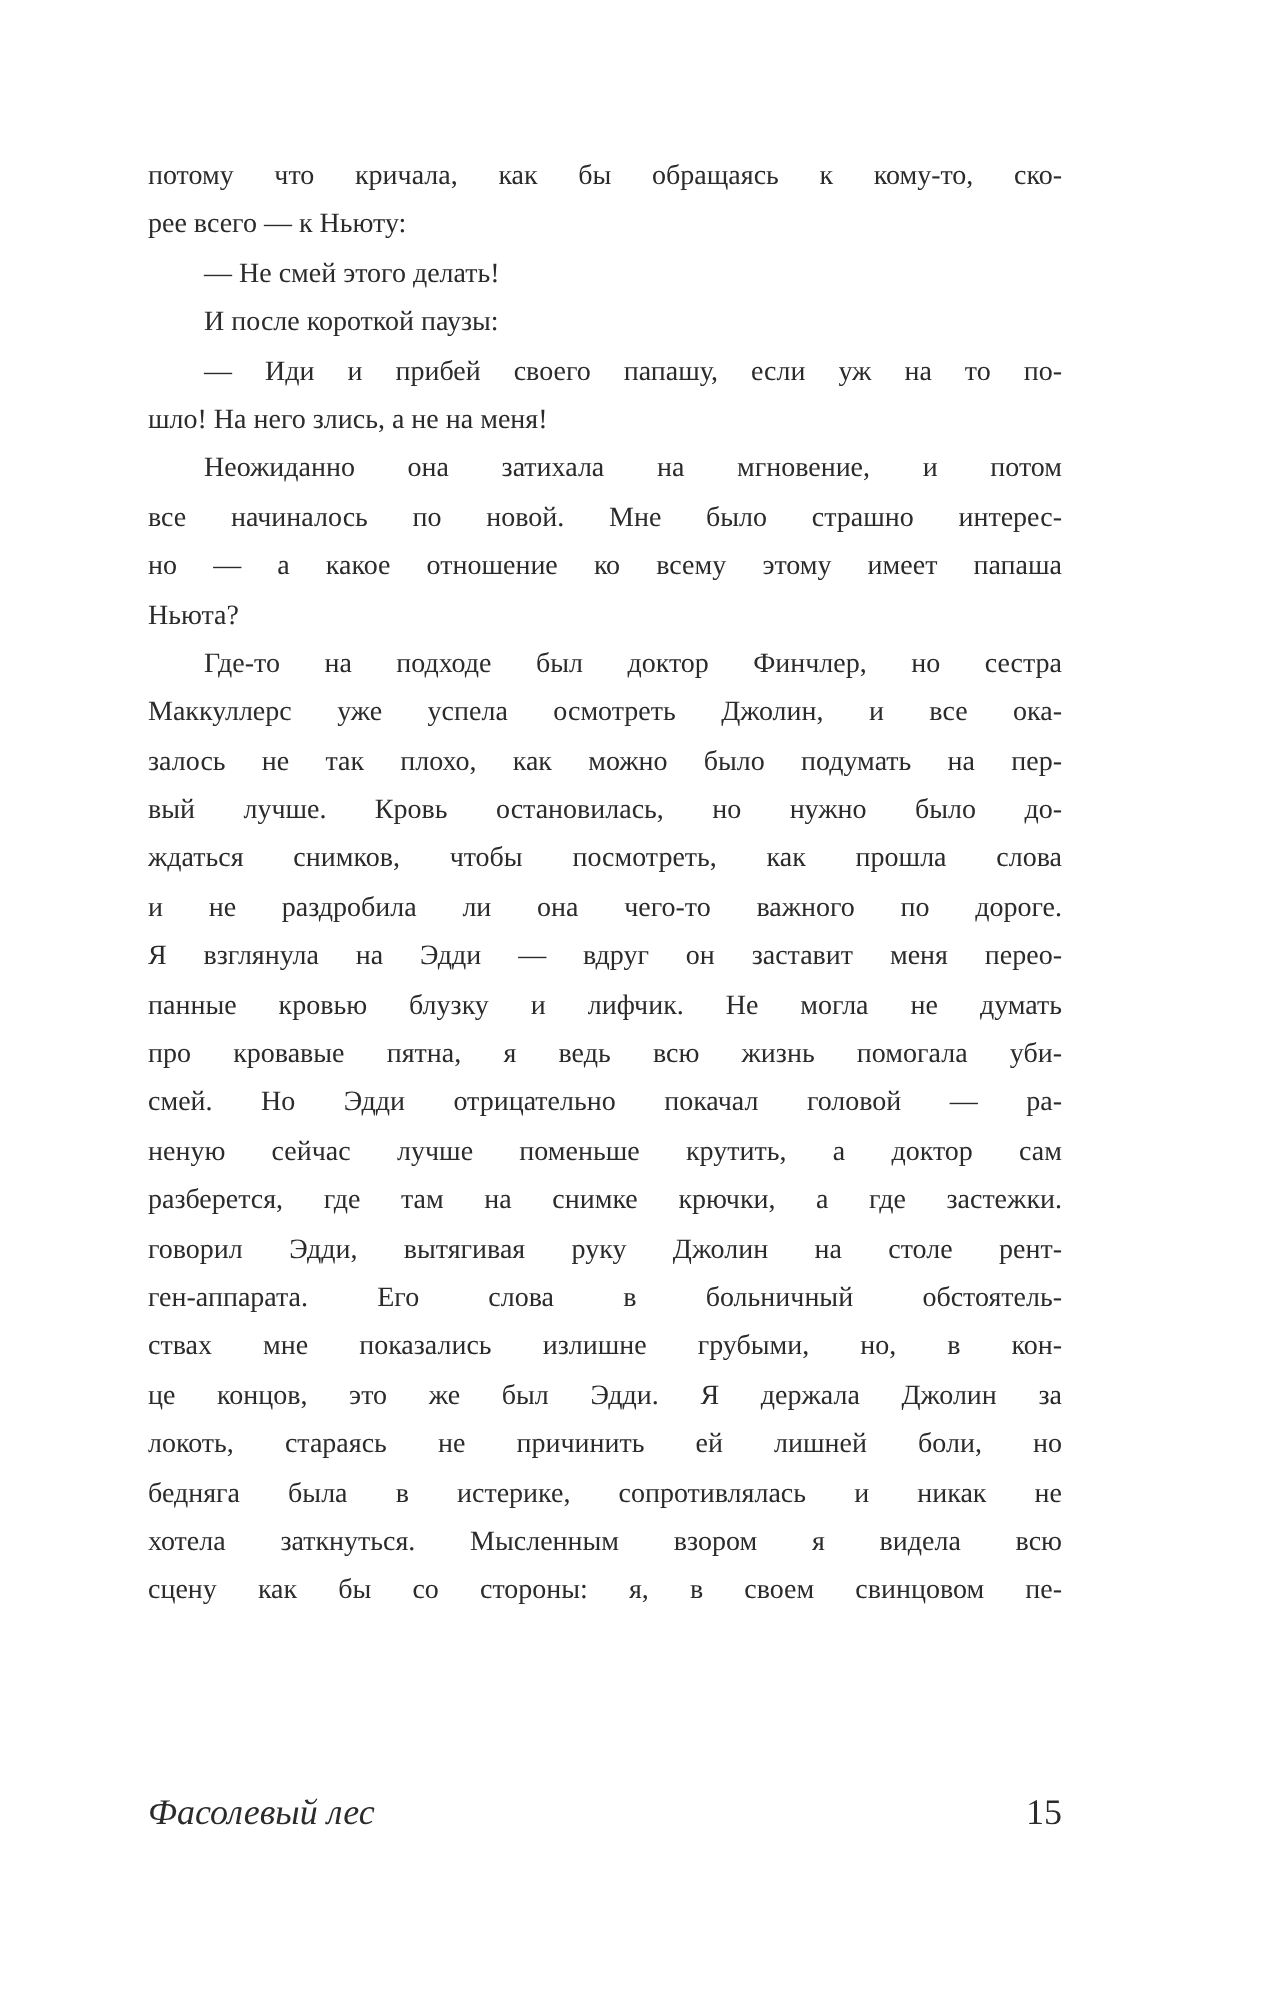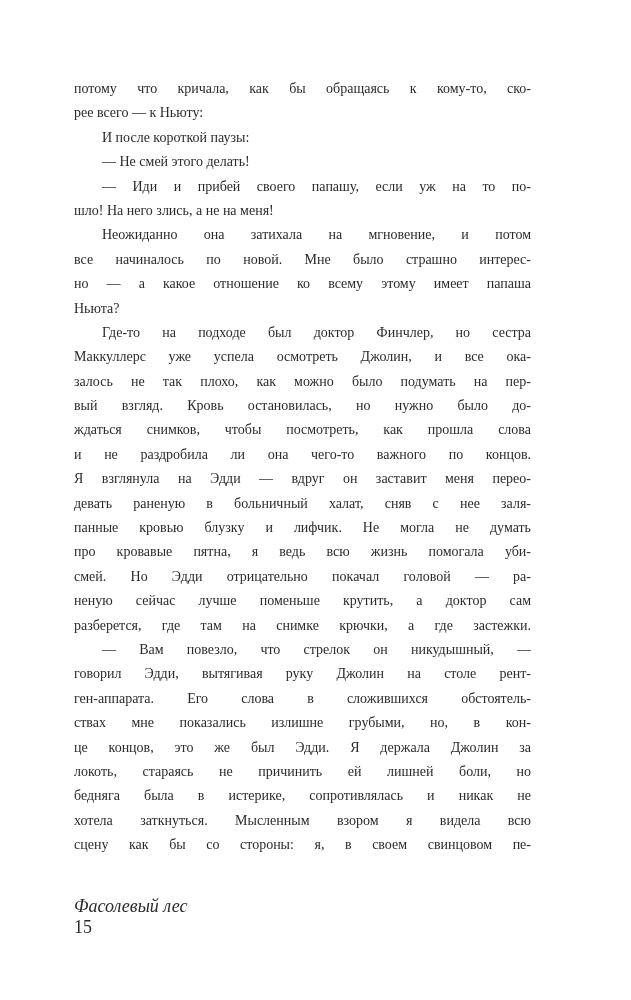--- a/index.html
+++ b/index.html
@@ -29,8 +29,8 @@
 <div class="page" id="page-body">
     <span class="line">потому что кричала, как бы обращаясь к кому-то, ско-</span>
     <span class="line last">рее всего — к Ньюту:</span>
+    <span class="line indent last">— Не смей этого делать!</span>
     <span class="line indent last">И после короткой паузы:</span>
-    <span class="line indent last">— Не смей этого делать!</span>
     <span class="line indent">— Иди и прибей своего папашу, если уж на то по-</span>
     <span class="line last">шло! На него злись, а не на меня!</span>
     <span class="line indent">Неожиданно она затихала на мгновение, и потом</span>

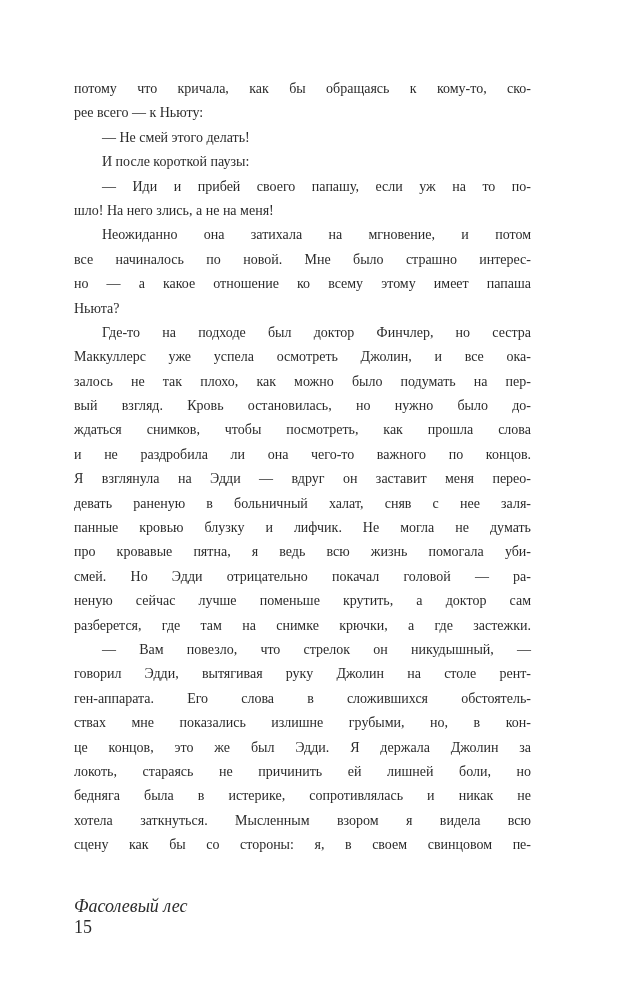--- a/index.html
+++ b/index.html
@@ -40,7 +40,7 @@
     <span class="line indent">Где-то на подходе был доктор Финчлер, но сестра</span>
     <span class="line">Маккуллерс уже успела осмотреть Джолин, и все ока-</span>
     <span class="line">залось не так плохо, как можно было подумать на пер-</span>
-    <span class="line">вый взгляд. Кровь остановилась, но нужно было до-</span>
+    <span class="line">вый лучше. Кровь остановилась, но нужно было до-</span>
     <span class="line">ждаться снимков, чтобы посмотреть, как прошла слова</span>
     <span class="line">и не раздробила ли она чего-то важного по концов.</span>
     <span class="line">Я взглянула на Эдди — вдруг он заставит меня переo-</span>

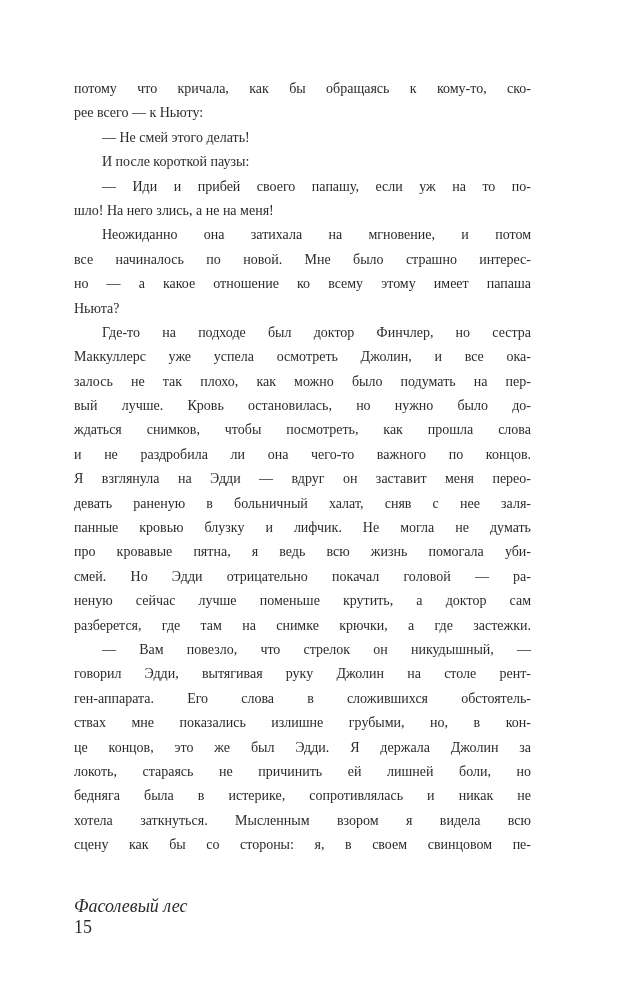--- a/index.html
+++ b/index.html
@@ -42,7 +42,7 @@
     <span class="line">залось не так плохо, как можно было подумать на пер-</span>
     <span class="line">вый лучше. Кровь остановилась, но нужно было до-</span>
     <span class="line">ждаться снимков, чтобы посмотреть, как прошла слова</span>
-    <span class="line">и не раздробила ли она чего-то важного по концов.</span>
+    <span class="line">и не раздробила ли она чего-то важного по дороге.</span>
     <span class="line">Я взглянула на Эдди — вдруг он заставит меня переo-</span>
     <span class="line">девать раненую в больничный халат, сняв с нее заля-</span>
     <span class="line">панные кровью блузку и лифчик. Не могла не думать</span>

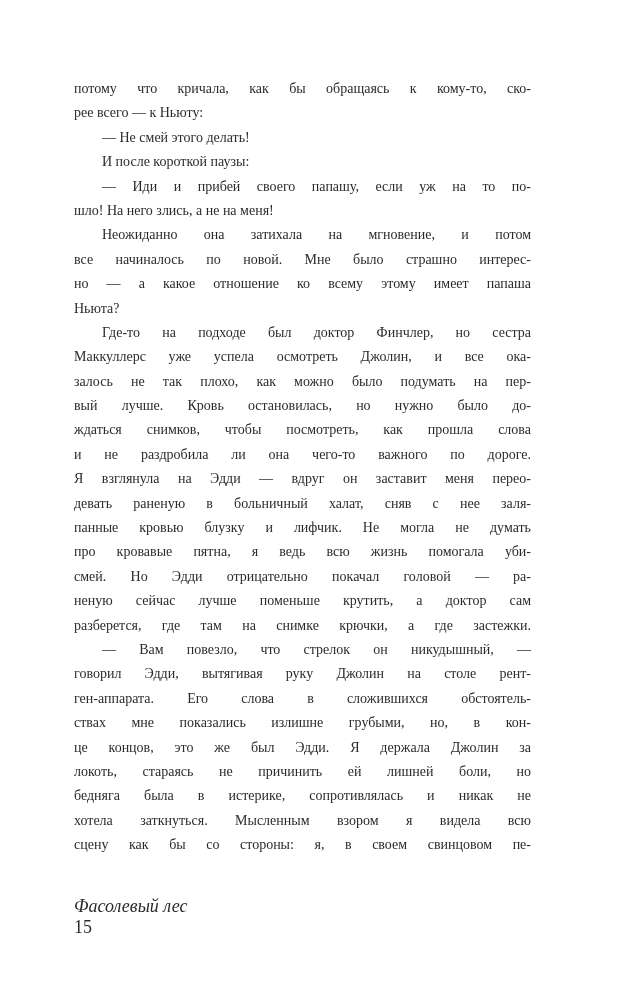--- a/index.html
+++ b/index.html
@@ -44,7 +44,6 @@
     <span class="line">ждаться снимков, чтобы посмотреть, как прошла слова</span>
     <span class="line">и не раздробила ли она чего-то важного по дороге.</span>
     <span class="line">Я взглянула на Эдди — вдруг он заставит меня переo-</span>
-    <span class="line">девать раненую в больничный халат, сняв с нее заля-</span>
     <span class="line">панные кровью блузку и лифчик. Не могла не думать</span>
     <span class="line">про кровавые пятна, я ведь всю жизнь помогала уби-</span>
     <span class="line">смей. Но Эдди отрицательно покачал головой — ра-</span>

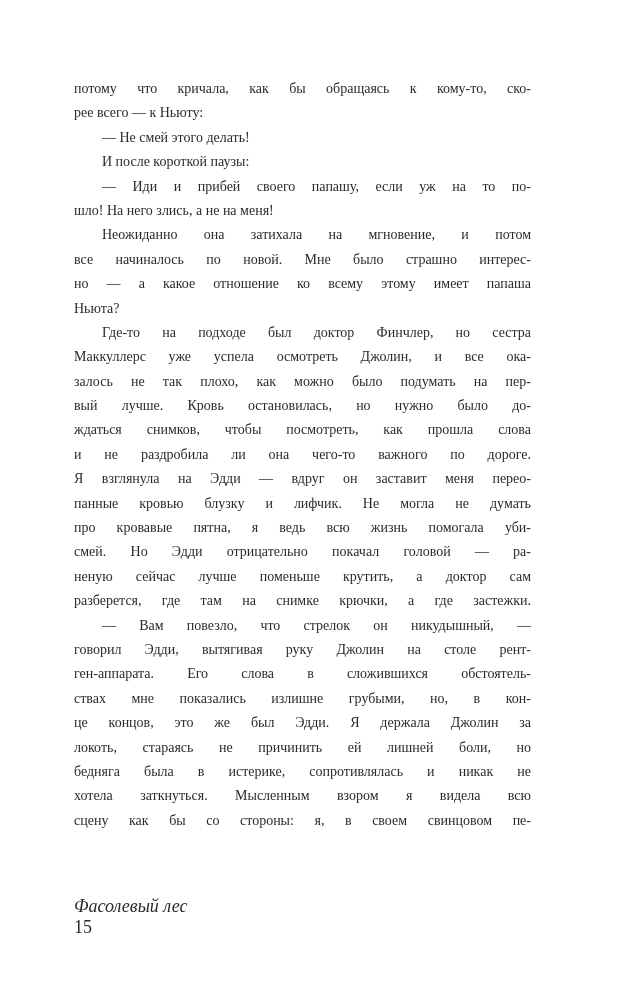--- a/index.html
+++ b/index.html
@@ -49,7 +49,6 @@
     <span class="line">смей. Но Эдди отрицательно покачал головой — ра-</span>
     <span class="line">неную сейчас лучше поменьше крутить, а доктор сам</span>
     <span class="line">разберется, где там на снимке крючки, а где застежки.</span>
-    <span class="line indent">— Вам повезло, что стрелок он никудышный, —</span>
     <span class="line">говорил Эдди, вытягивая руку Джолин на столе рент-</span>
     <span class="line">ген-аппарата. Его слова в сложившихся обстоятель-</span>
     <span class="line">ствах мне показались излишне грубыми, но, в кон-</span>

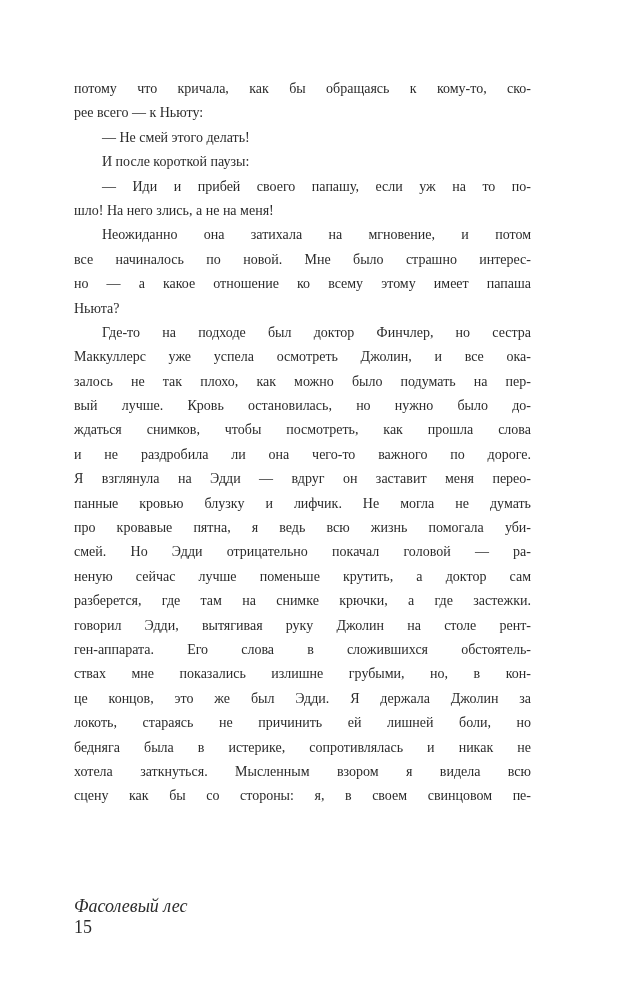--- a/index.html
+++ b/index.html
@@ -50,7 +50,7 @@
     <span class="line">неную сейчас лучше поменьше крутить, а доктор сам</span>
     <span class="line">разберется, где там на снимке крючки, а где застежки.</span>
     <span class="line">говорил Эдди, вытягивая руку Джолин на столе рент-</span>
-    <span class="line">ген-аппарата. Его слова в сложившихся обстоятель-</span>
+    <span class="line">ген-аппарата. Его слова в больничный обстоятель-</span>
     <span class="line">ствах мне показались излишне грубыми, но, в кон-</span>
     <span class="line">це концов, это же был Эдди. Я держала Джолин за</span>
     <span class="line">локоть, стараясь не причинить ей лишней боли, но</span>

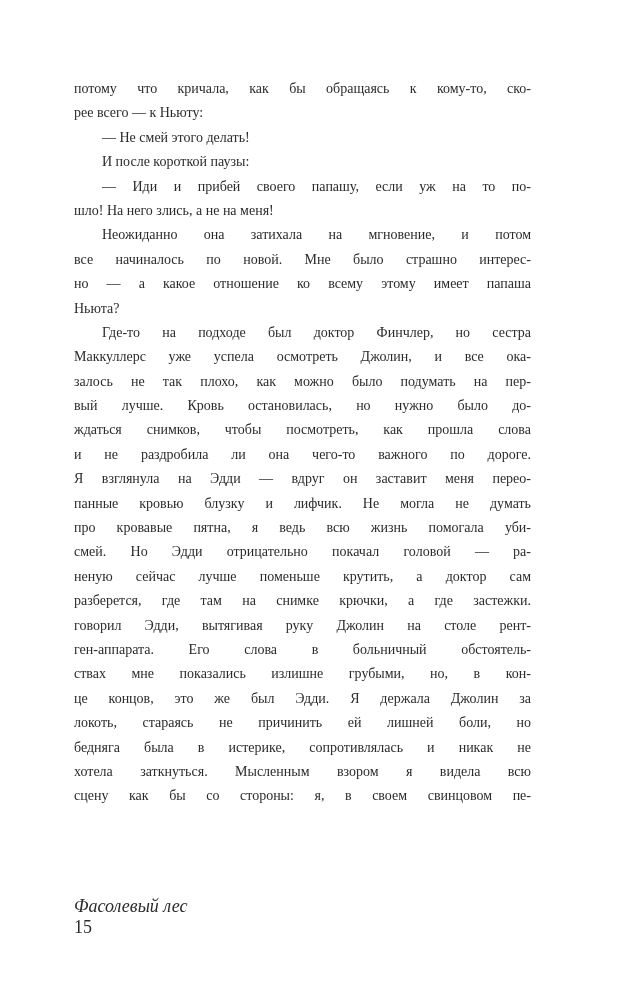--- a/index.html
+++ b/index.html
@@ -19,7 +19,7 @@
     position: absolute; left: 74px; top: 896px; width: 457px;
     font-family: "Liberation Serif", "DejaVu Serif", serif;
     font-size: 18px; color: #2b2b2b;
-    display: flex; justify-content: space-between; flex-direction: column;
+    display: flex; justify-content: space-between;
   }
   .footer .title { font-style: italic; }
 </style>

